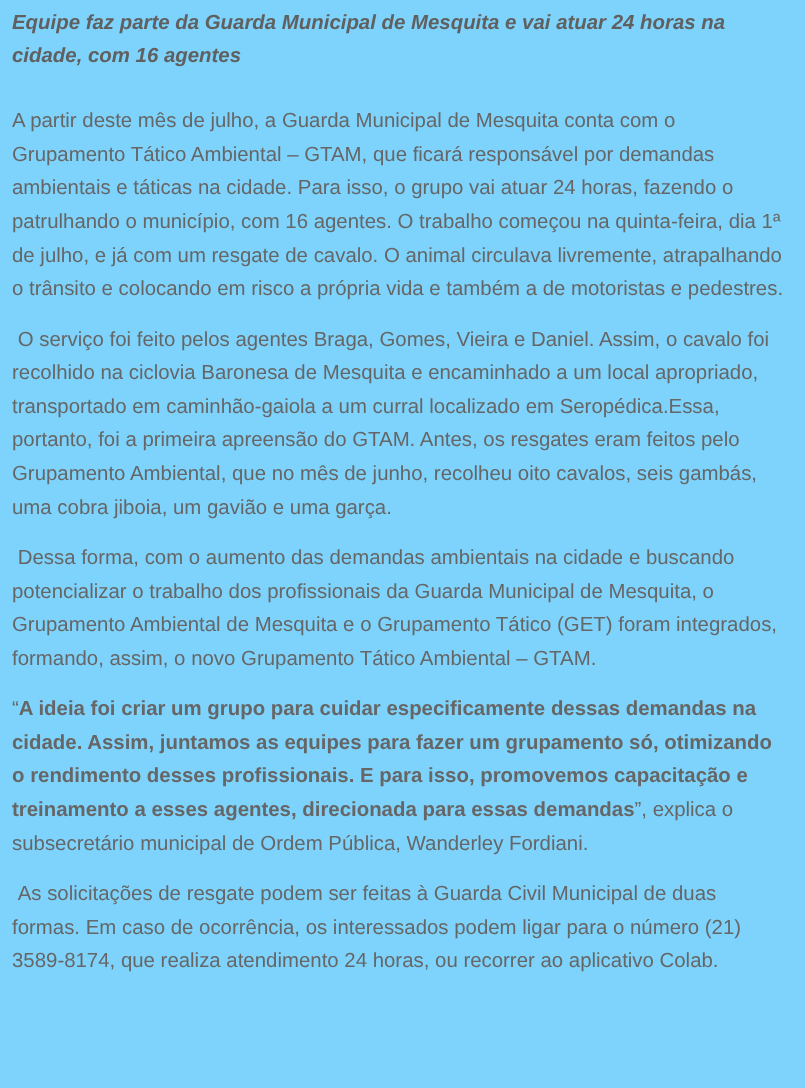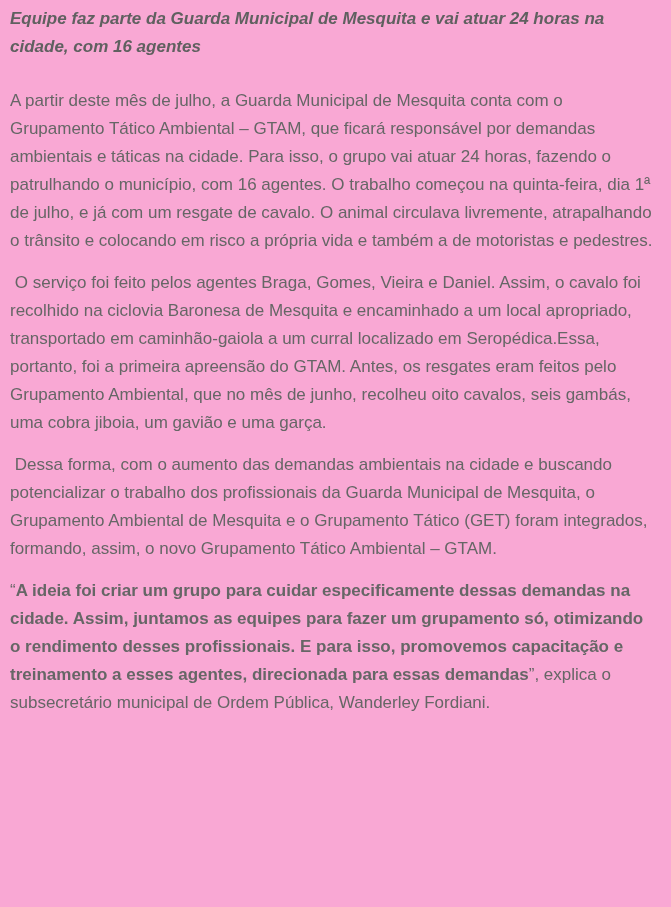--- a/index.html
+++ b/index.html
@@ -11,7 +11,7 @@
     width: 671px;
     min-height: 907px;
     box-sizing: border-box;
-    background: #f9a8d4;
+    background: #7dd3fc;
     padding: 5px 14px 20px 10px;
     font-family: "Liberation Sans", "DejaVu Sans", sans-serif;
     font-size: 17px;

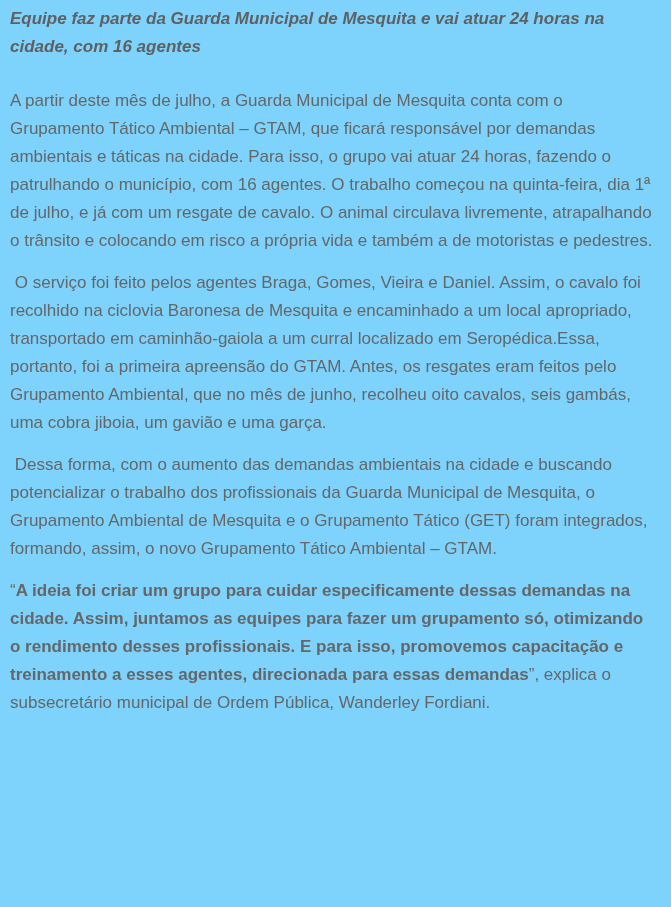--- a/index.html
+++ b/index.html
@@ -59,6 +59,7 @@
   <p><span>“</span><span class="quote-bold">A ideia foi criar um grupo para cuidar especificamente dessas demandas na cidade. Assim, juntamos as equipes para fazer um grupamento só, otimizando o rendimento desses profissionais. E para isso, promovemos capacitação e treinamento a esses agentes, direcionada para essas demandas</span><span>”, explica o subsecretário municipal de Ordem Pública, Wanderley Fordiani.</span></p>
 
 
+  <p> As solicitações de resgate podem ser feitas à Guarda Civil Municipal de duas formas. Em caso de ocorrência, os interessados podem ligar para o número (21) 3589-8174, que realiza atendimento 24 horas, ou recorrer ao aplicativo Colab.</p>
 
 </div>
 

